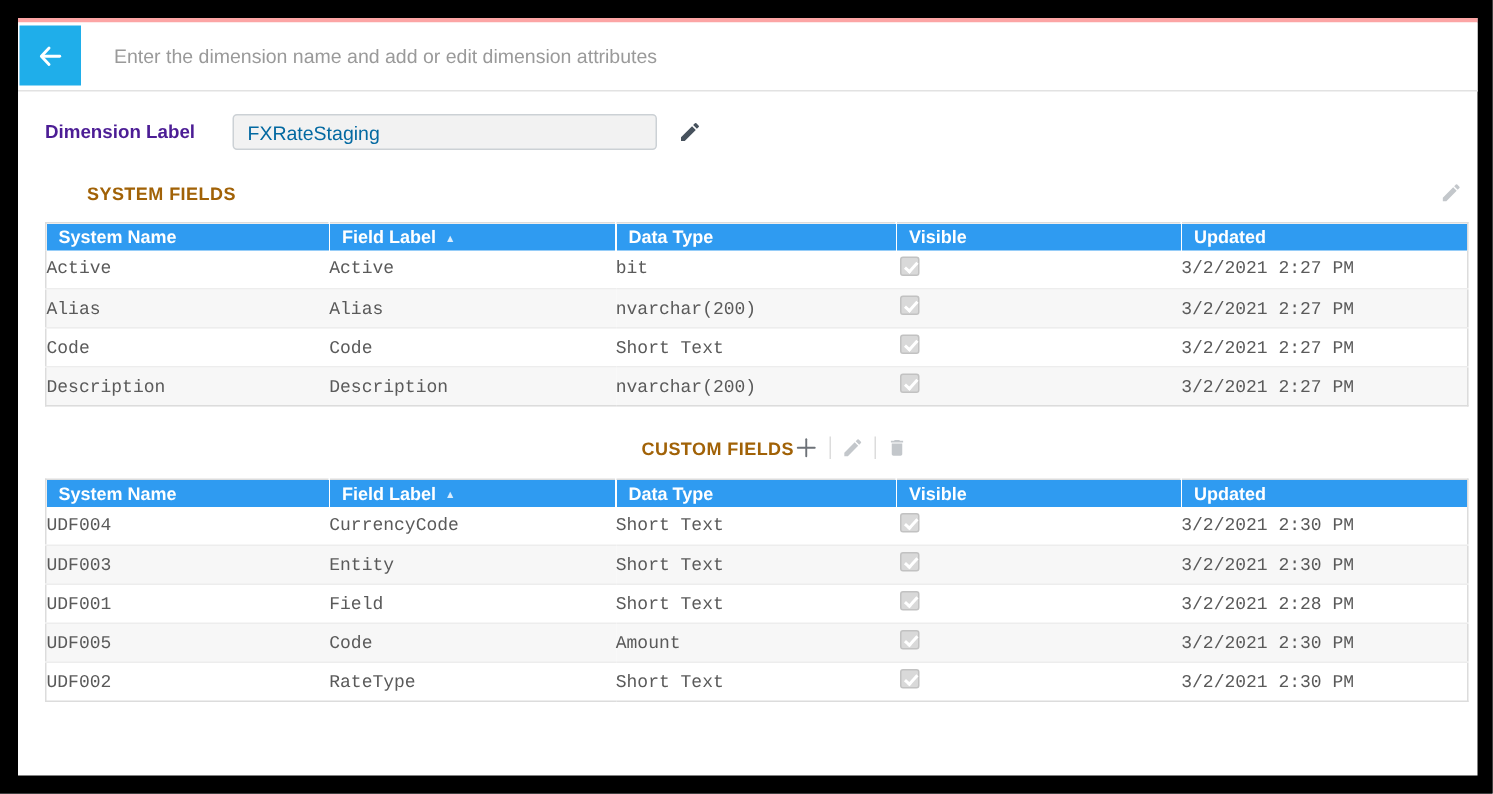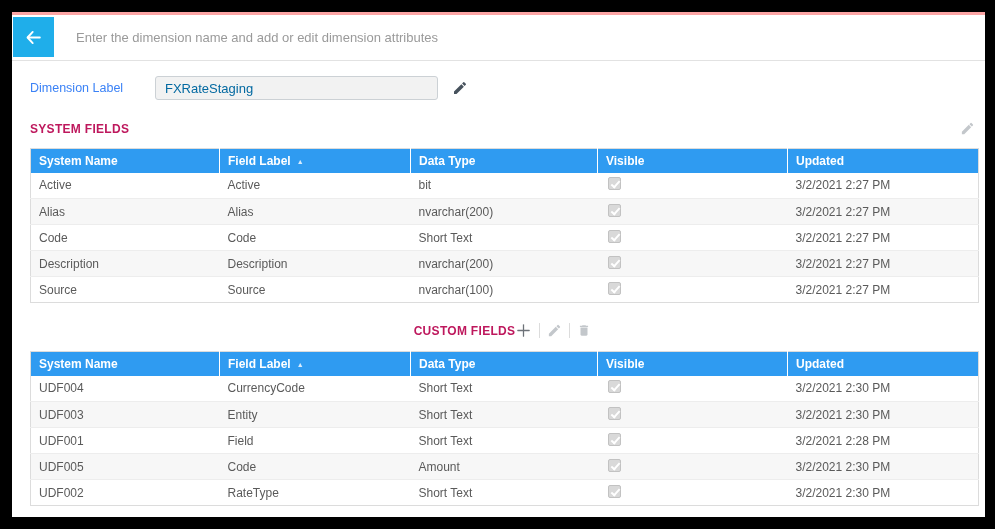--- a/index.html
+++ b/index.html
@@ -29,7 +29,7 @@
 
   
   .dim-row { display: flex; align-items: center; margin-top: 15px; height: 24px; }
-  .dim-label { font-size: 12.5px; font-weight: normal; color: #3b82f6; width: 115px; }
+  .dim-label { font-size: 12.5px; font-weight: bold; color: #4c1d95; width: 115px; }
   .dim-input {
     width: 283px; height: 24px; margin-left: 10px; padding: 0 9px;
     background: #f2f2f2; border: 1px solid #ccd1d5; border-radius: 3px;

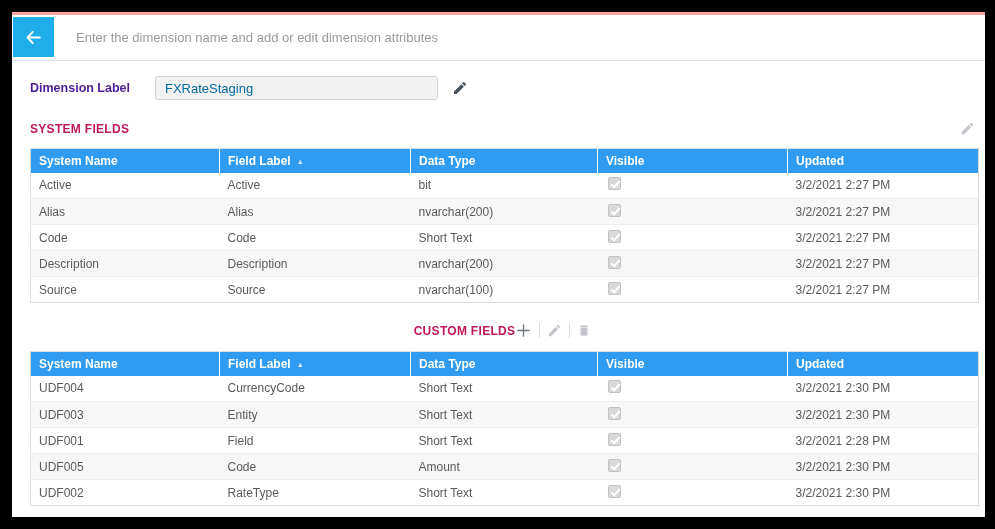--- a/index.html
+++ b/index.html
@@ -44,7 +44,7 @@
   .section-head.system { margin-top: 21px; }
   .section-head.custom { margin-top: 19px; justify-content: center; }
   .section-title {
-    font-size: 12px; font-weight: bold; color: #be185d; letter-spacing: 0.3px;
+    font-size: 12px; font-weight: bold; color: #a16207; letter-spacing: 0.3px; margin-left: 28px;
   }
   .icon-toolbar { display: flex; align-items: center; gap: 7px; padding-right: 4px; }
   .tb-divider { width: 1px; height: 15px; background: #dcdcdc; }

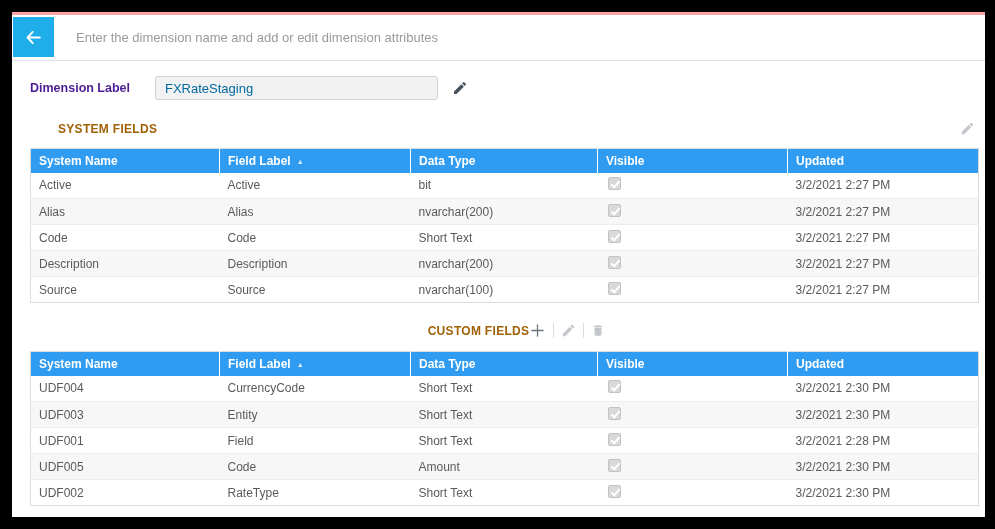--- a/index.html
+++ b/index.html
@@ -60,7 +60,7 @@
   }
   table.grid thead th {
     background: #2f9bf1; color: #fff; font-weight: bold; font-size: 12px;
-    text-align: left; height: 24px; padding: 0 8px; position: relative;
+    text-align: left; height: 18px; padding: 0 8px; position: relative;
   }
   table.grid thead th + th { border-left: 1px solid rgba(255,255,255,0.45); }
   .sort-arrow { font-size: 7px; color: #d8ecfd; margin-left: 6px; vertical-align: 1px; }

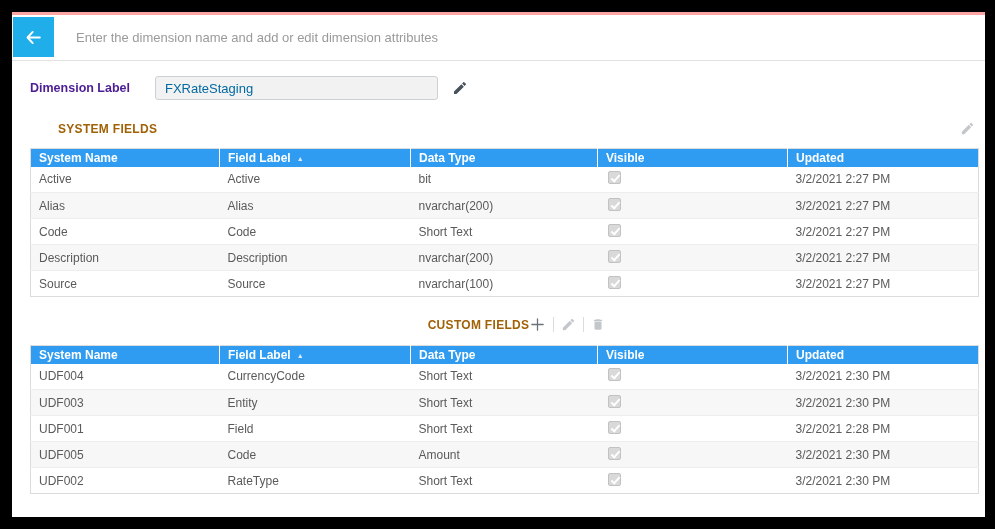--- a/index.html
+++ b/index.html
@@ -65,8 +65,9 @@
   table.grid thead th + th { border-left: 1px solid rgba(255,255,255,0.45); }
   .sort-arrow { font-size: 7px; color: #d8ecfd; margin-left: 6px; vertical-align: 1px; }
   table.grid tbody td {
-    height: 26px; padding: 0 8px; color: #5a5a5a;
+    height: 26px; padding: 0 0; color: #5a5a5a;
     border-bottom: 1px solid #ededed;
+    font-family: Liberation Mono, monospace;
   }
   table.grid tbody tr:nth-child(even) td { background: #f7f7f7; }
   table.grid tbody tr:last-child td { border-bottom: none; }

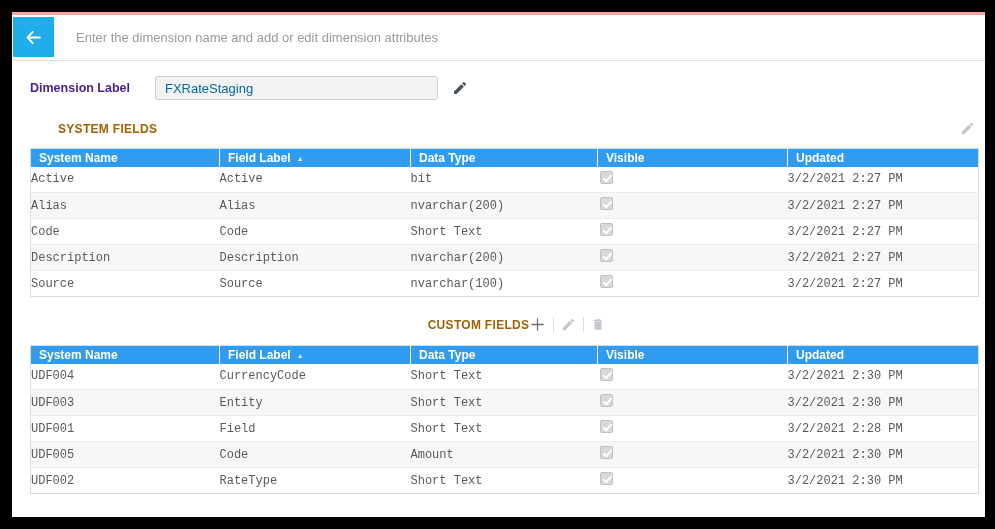--- a/index.html
+++ b/index.html
@@ -176,13 +176,6 @@
           <td><span class="checkbox"></span></td>
           <td>3/2/2021 2:27 PM</td>
         </tr>
-        <tr>
-          <td>Source</td>
-          <td>Source</td>
-          <td>nvarchar(100)</td>
-          <td><span class="checkbox"></span></td>
-          <td>3/2/2021 2:27 PM</td>
-        </tr>
       </tbody>
     </table>
 

